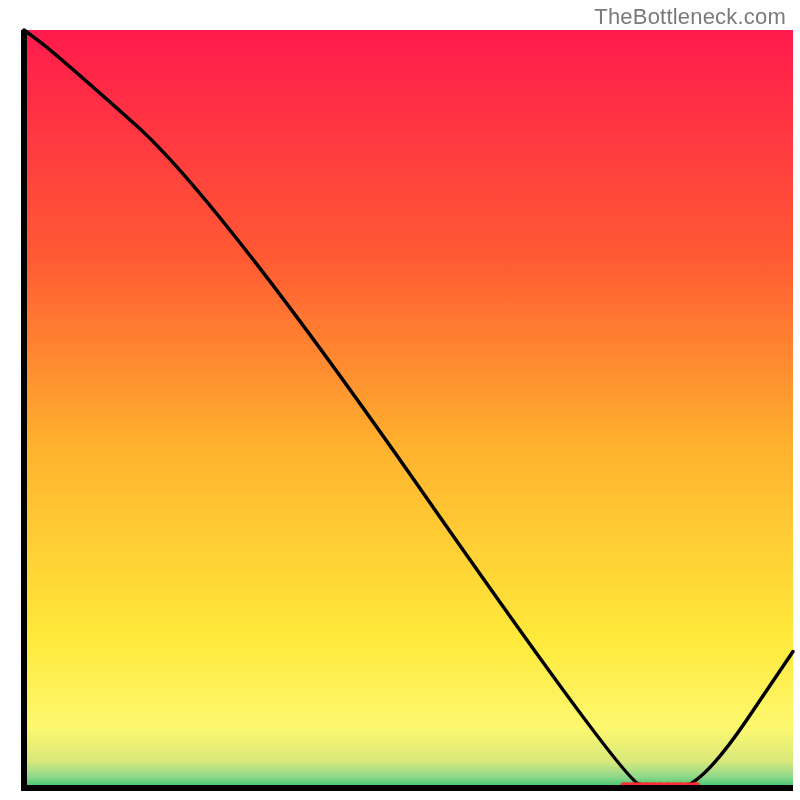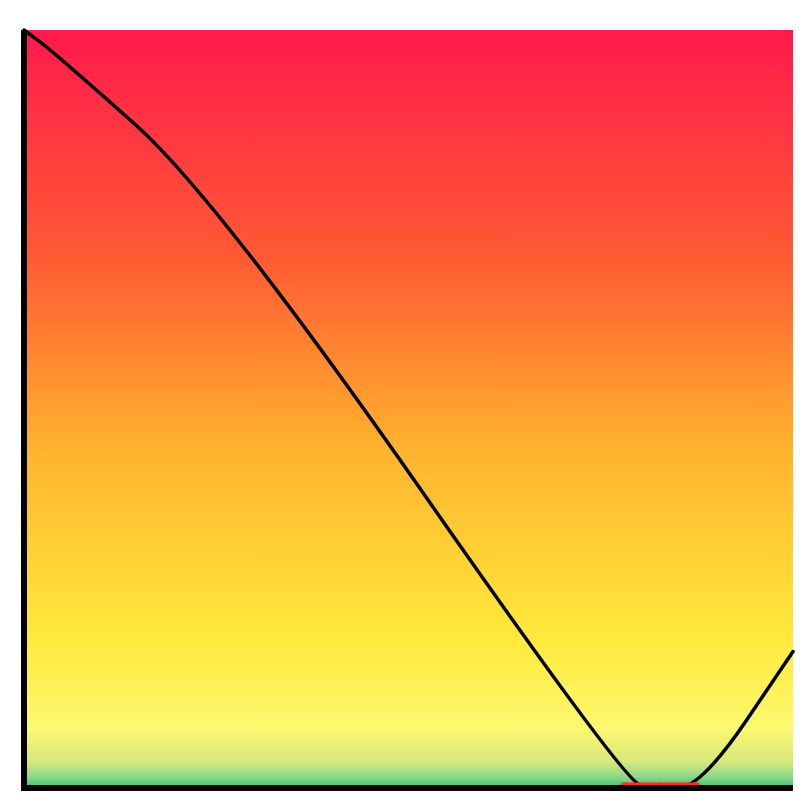--- a/index.html
+++ b/index.html
@@ -34,6 +34,7 @@
 <body>
 
 <div class="wrap">
+  <div class="watermark">TheBottleneck.com</div>
 
   <svg id="chart-svg" width="800" height="800" viewBox="0 0 800 800">
     <defs>

